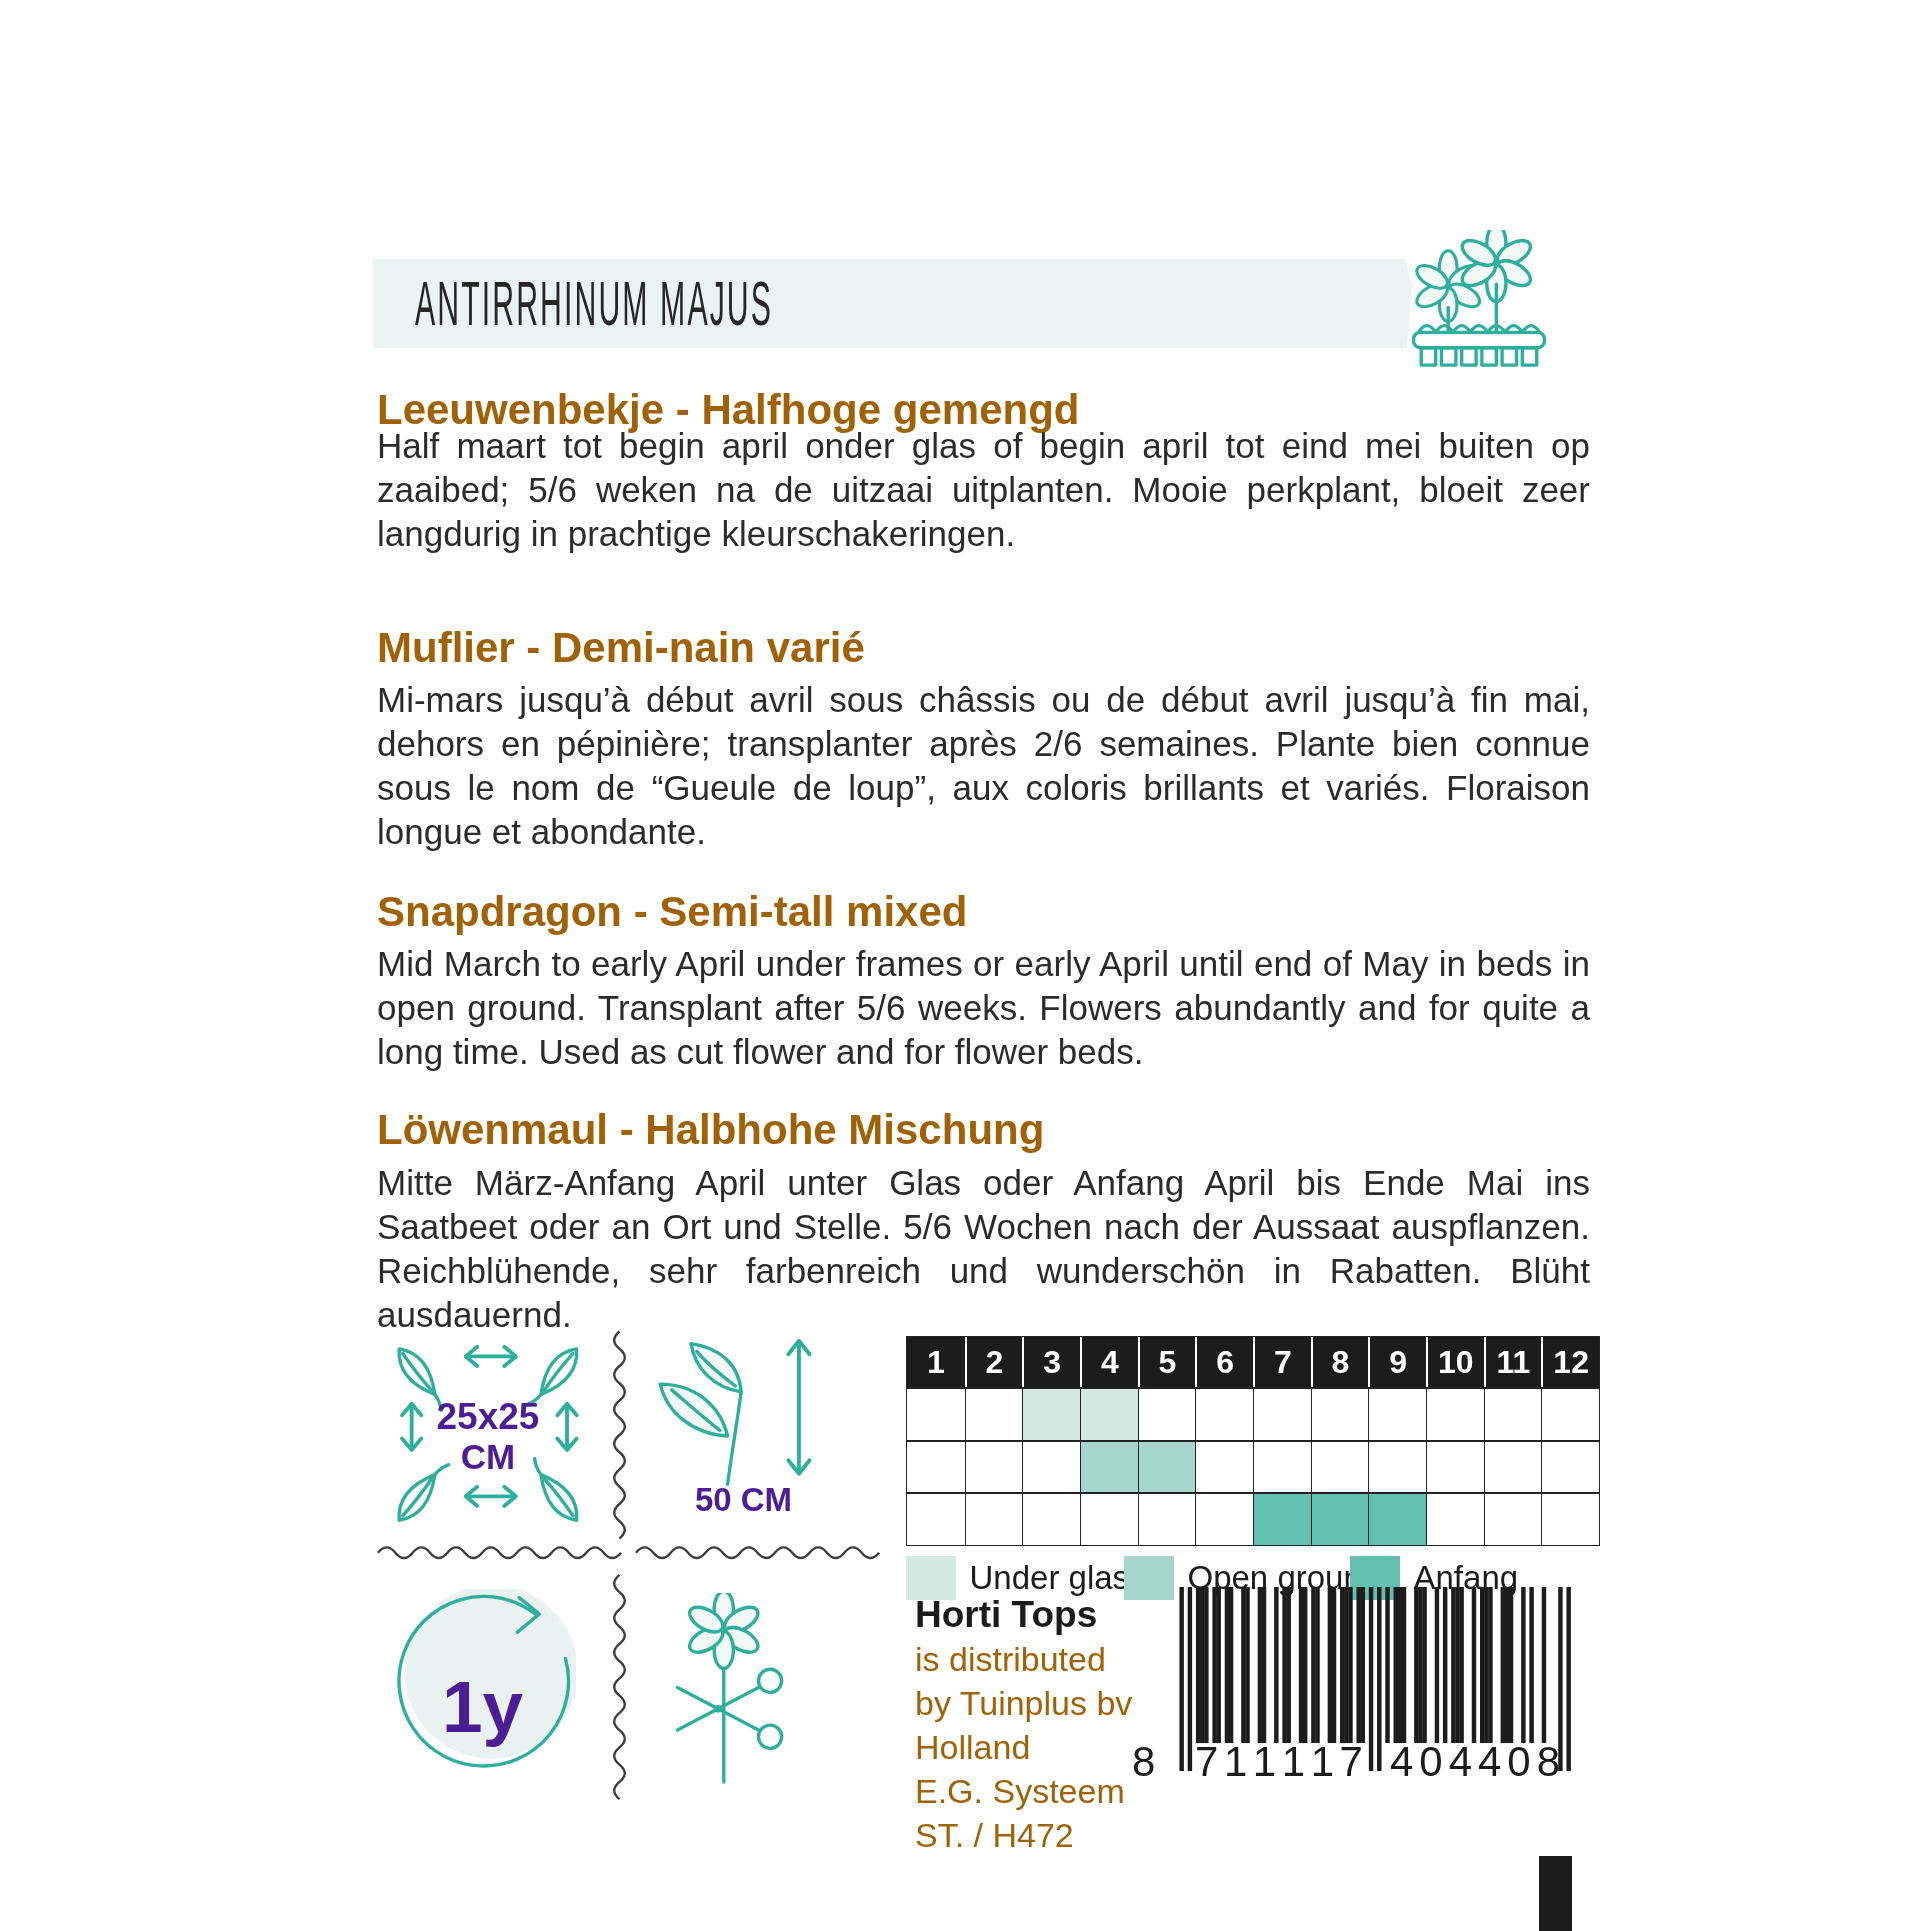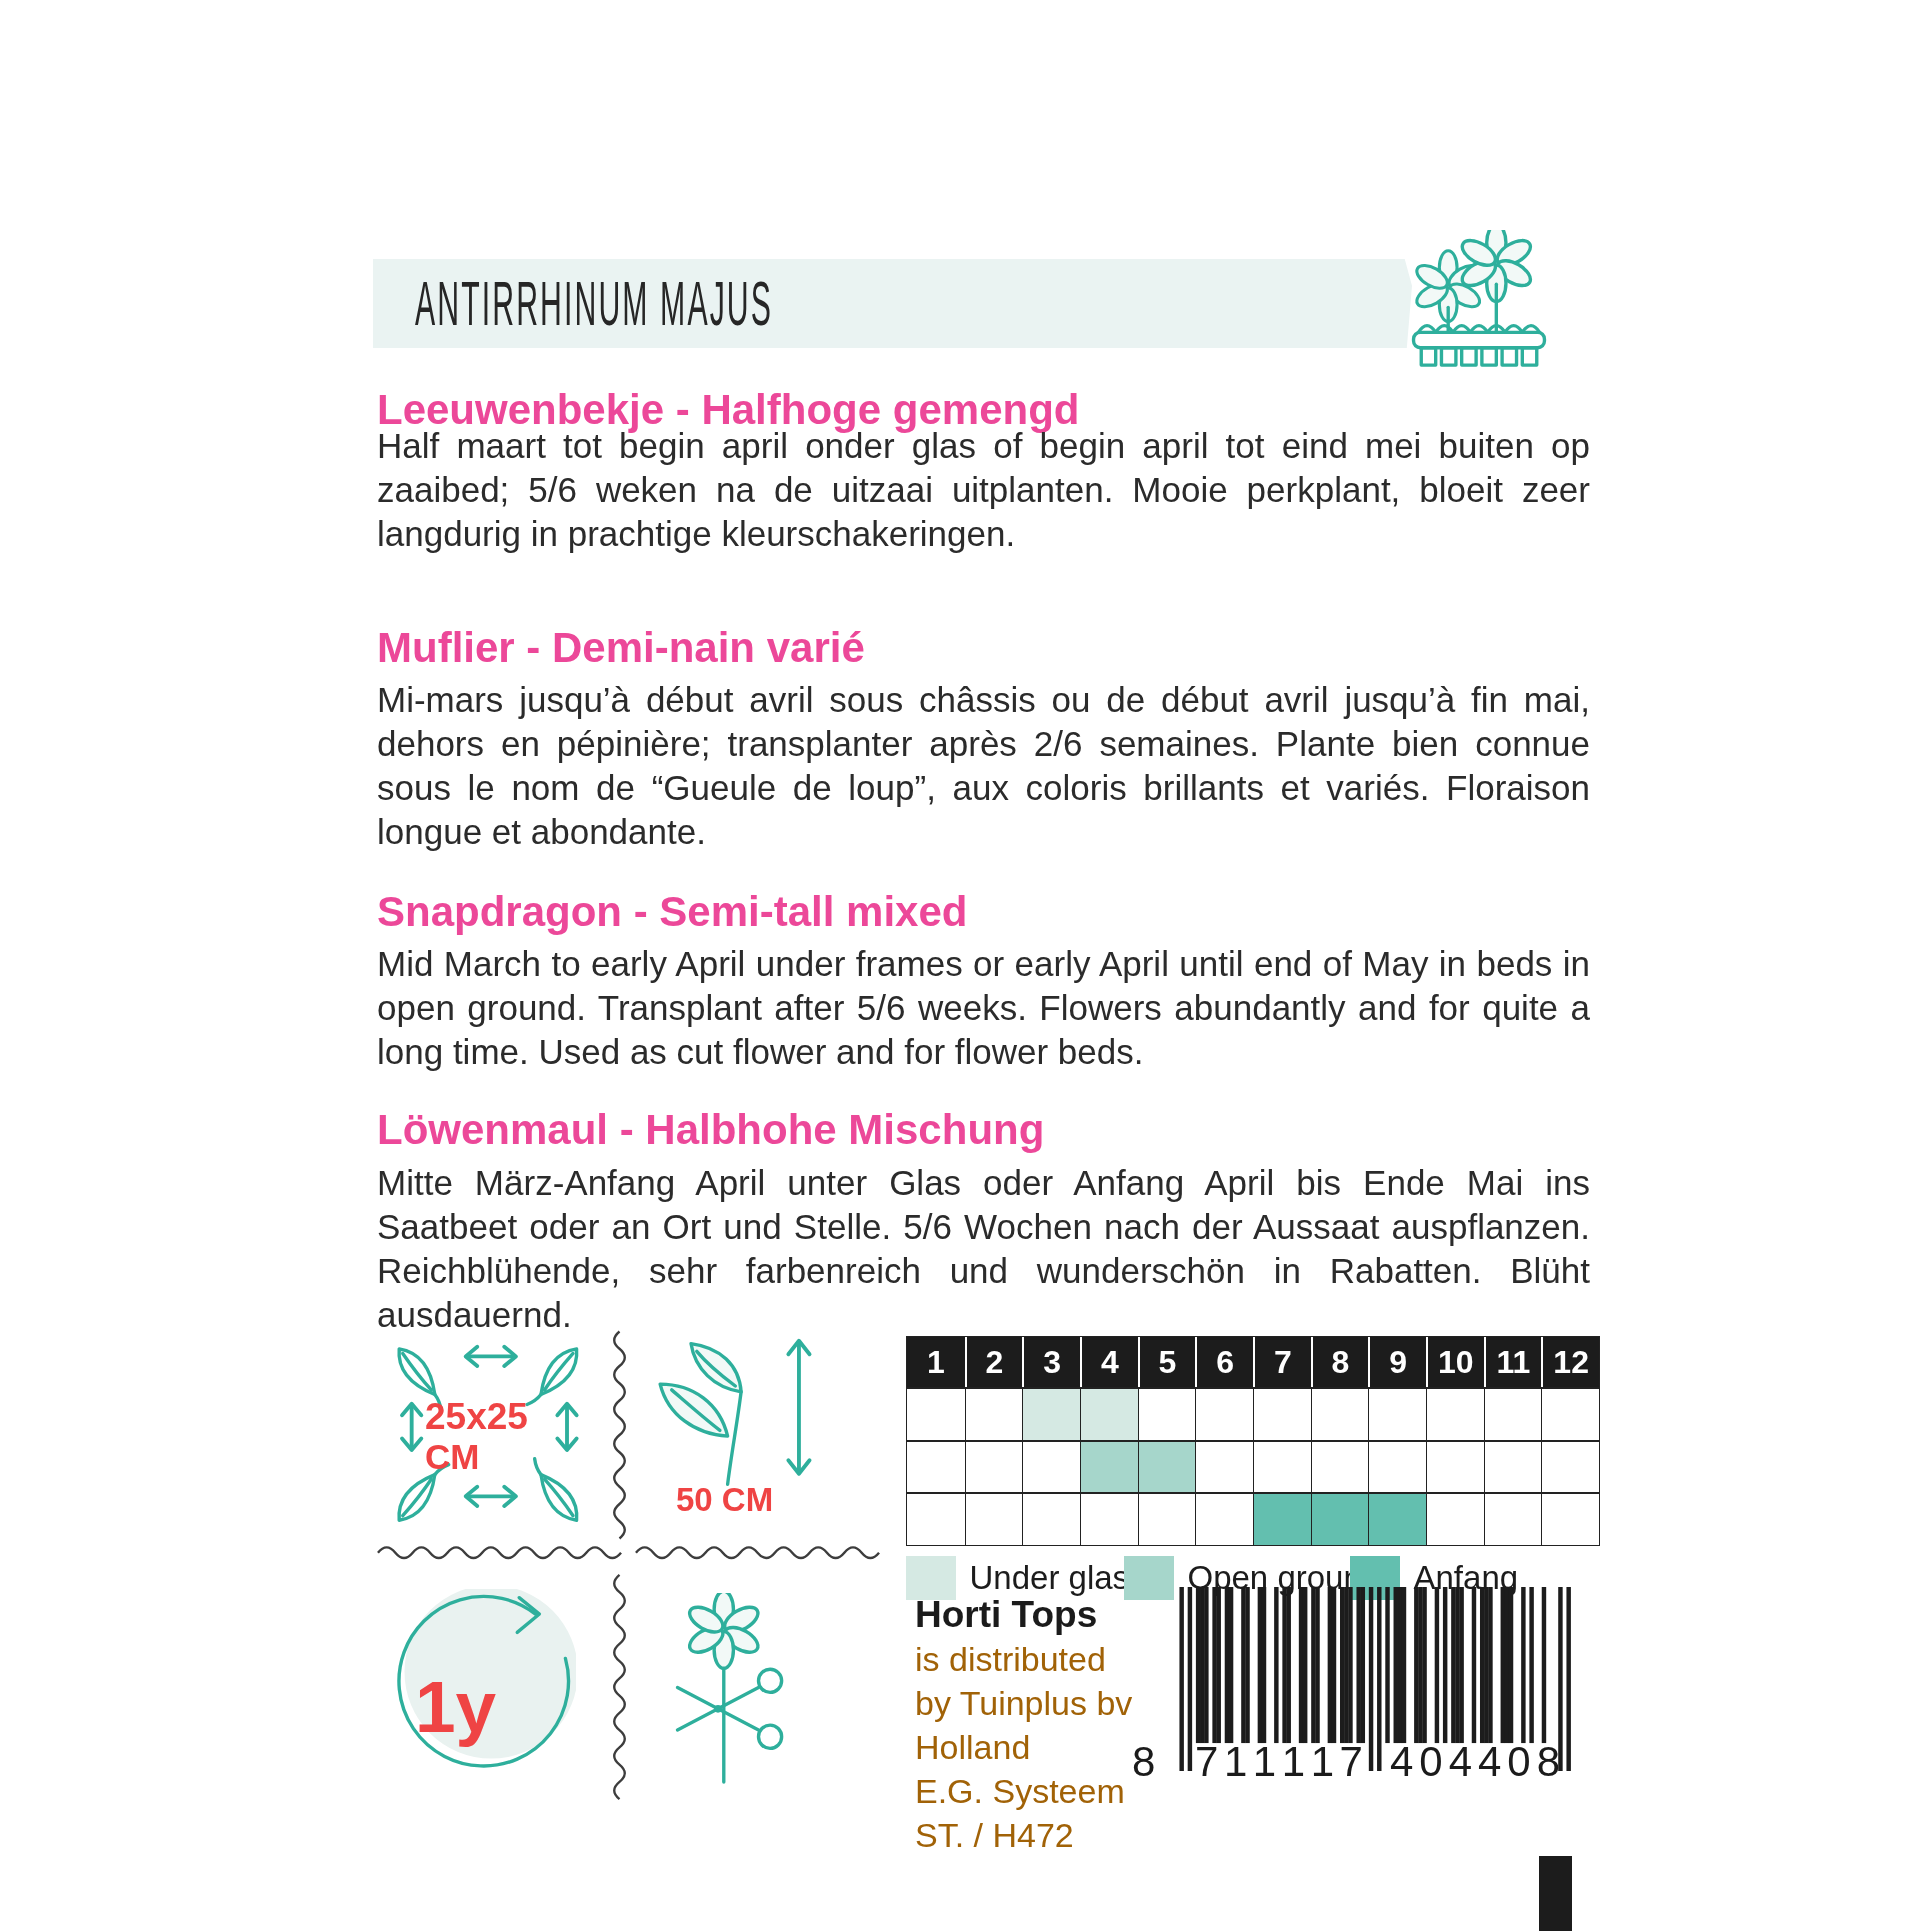--- a/index.html
+++ b/index.html
@@ -14,7 +14,7 @@
               transform:scale(0.72,1.5);transform-origin:left center;white-space:nowrap;}
 
   
-  .sec-heading{left:377px;width:1213px;font-size:42px;font-weight:bold;color:#ec4899;}
+  .sec-heading{left:377px;width:1213px;font-size:42px;font-weight:bold;color:#a16207;}
   .sec-body{left:377px;width:1213px;font-size:35px;line-height:44px;color:#2b2b2b;text-align:justify;}
 
   

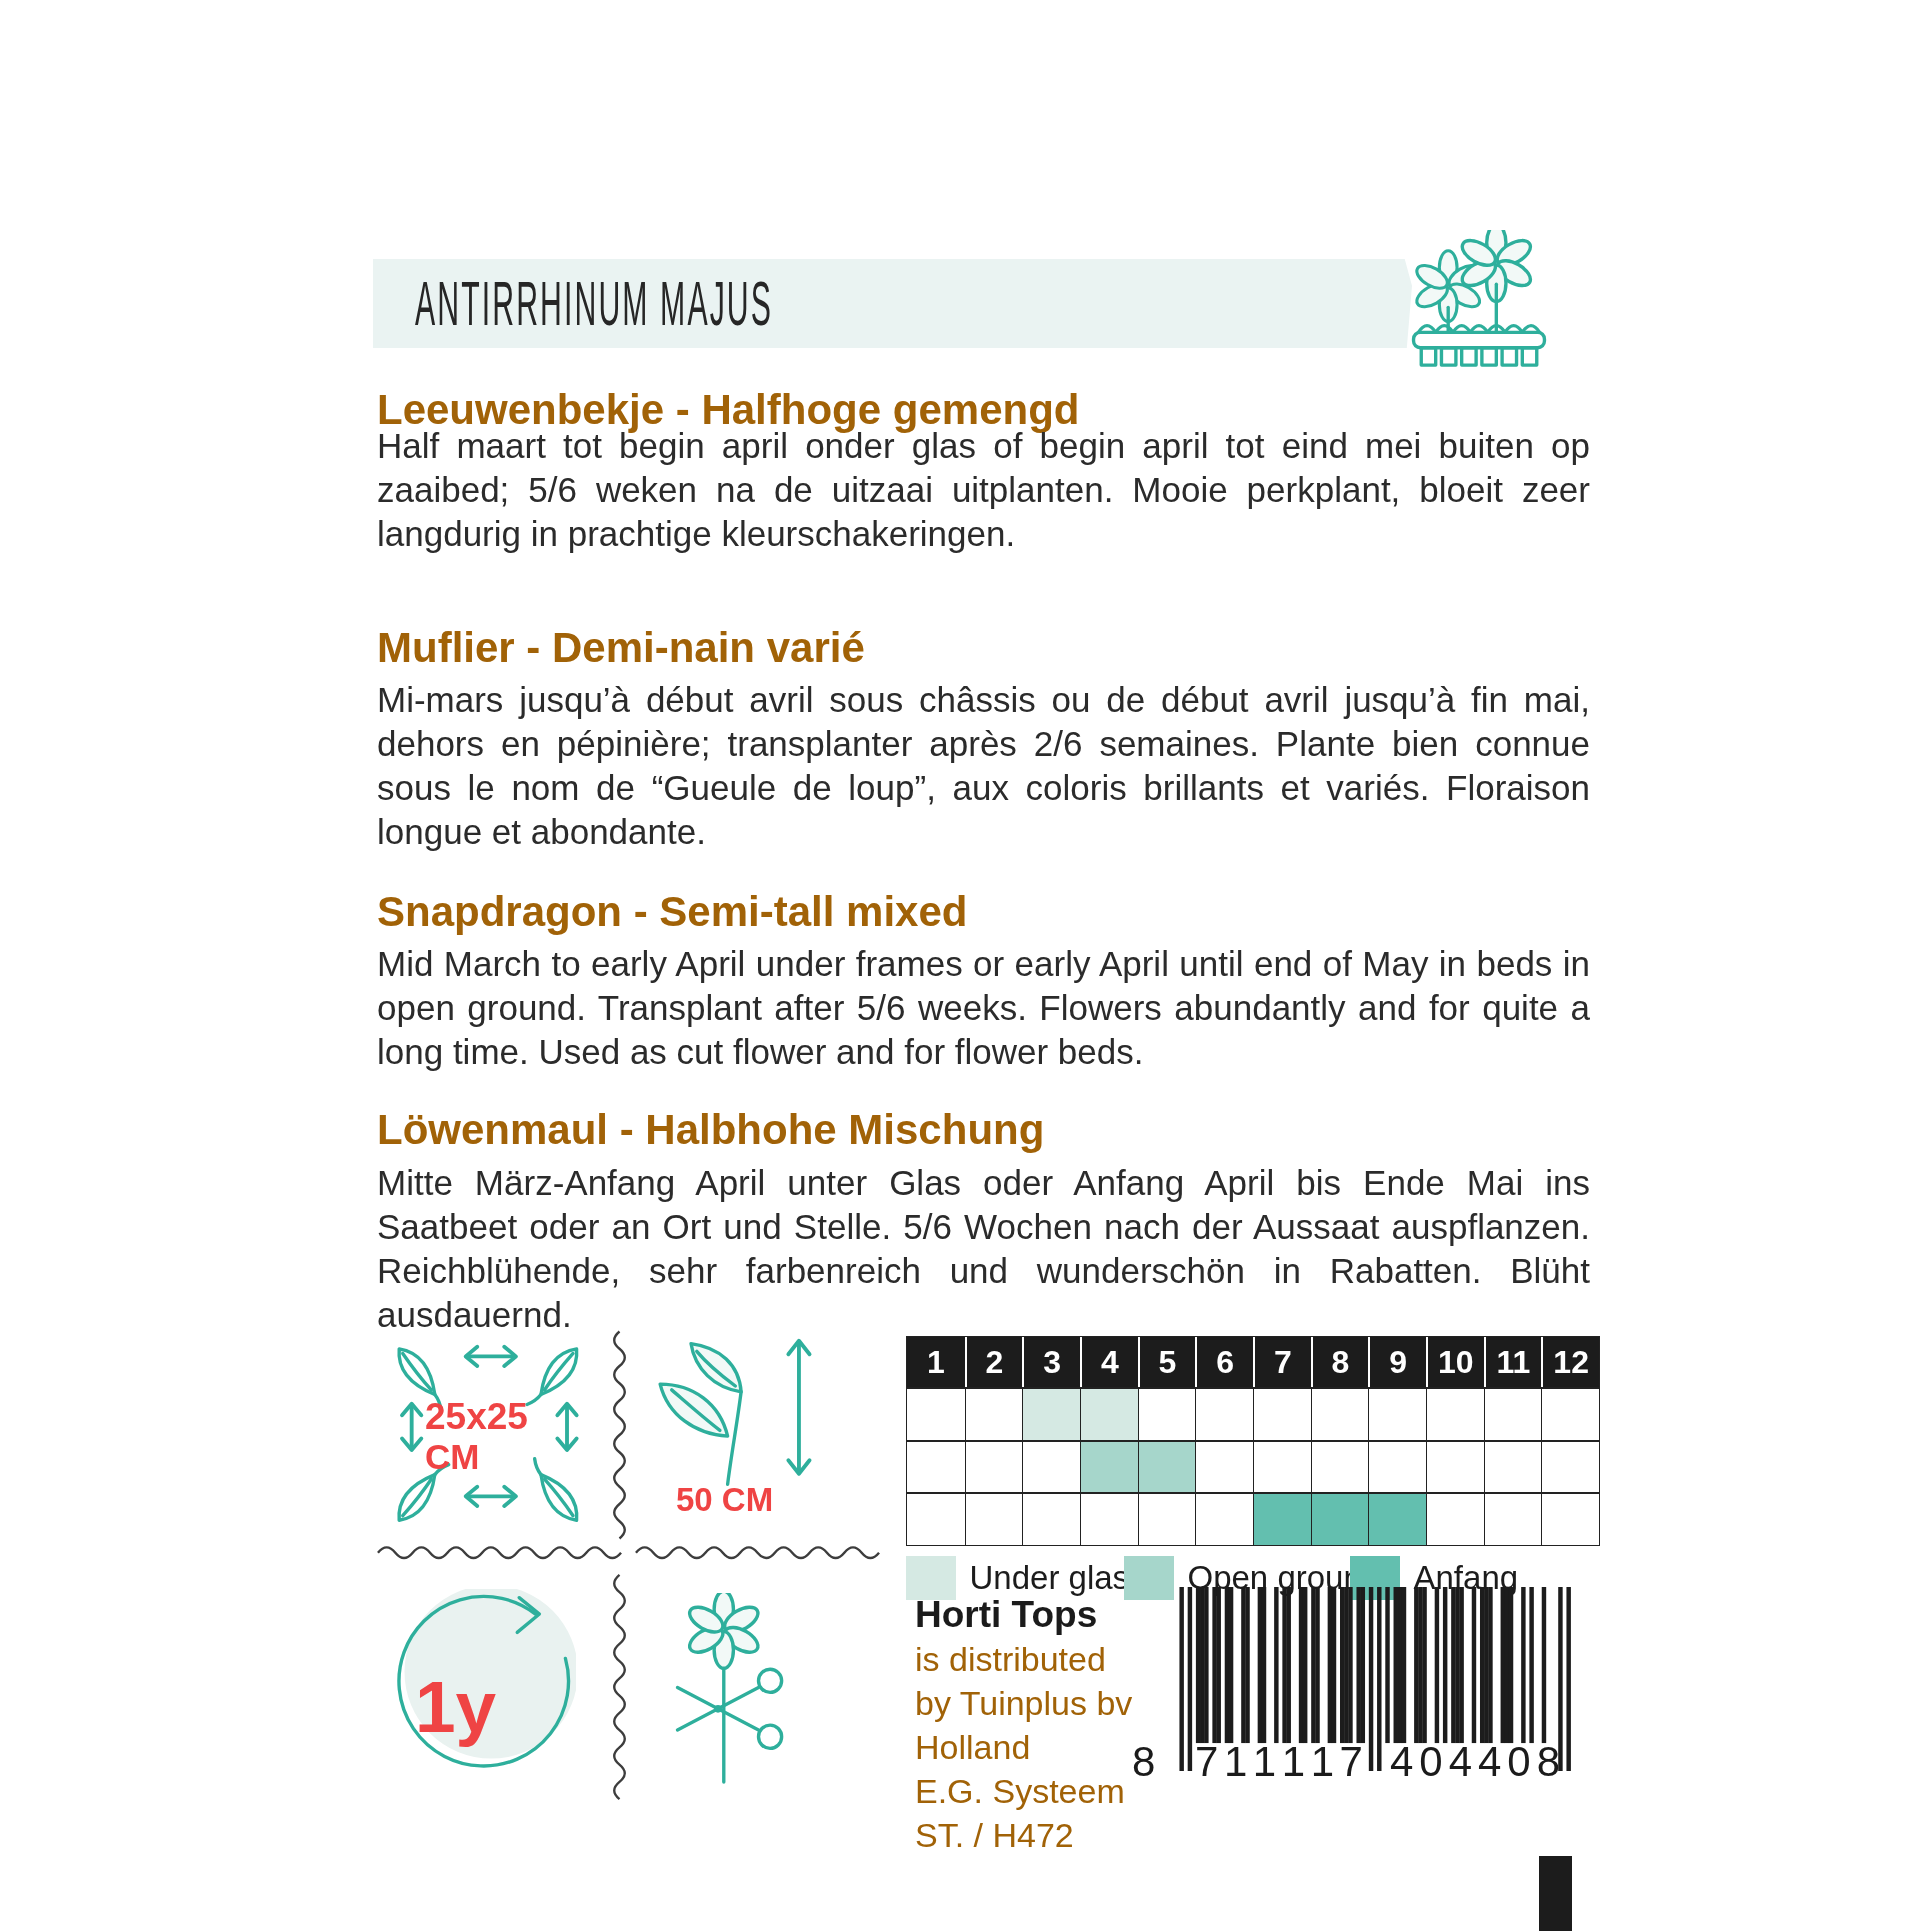--- a/index.html
+++ b/index.html
@@ -22,7 +22,7 @@
   svg .stf{stroke:#2eaf9c;stroke-width:3.5;fill:#f2f9f7;stroke-linecap:round;stroke-linejoin:round;}
   svg .arrow{stroke:#2eaf9c;stroke-width:4;fill:none;stroke-linecap:round;stroke-linejoin:round;}
   svg .wavy{stroke:#3d3d3d;stroke-width:2.5;fill:none;}
-  .icon-label{color:#ef4444;font-weight:bold;}
+  .icon-label{color:#4c1d95;font-weight:bold;text-align:center;}
 
   
   .calendar{left:906px;top:1336px;width:694px;height:210px;border:1.9px solid #222;box-sizing:border-box;

